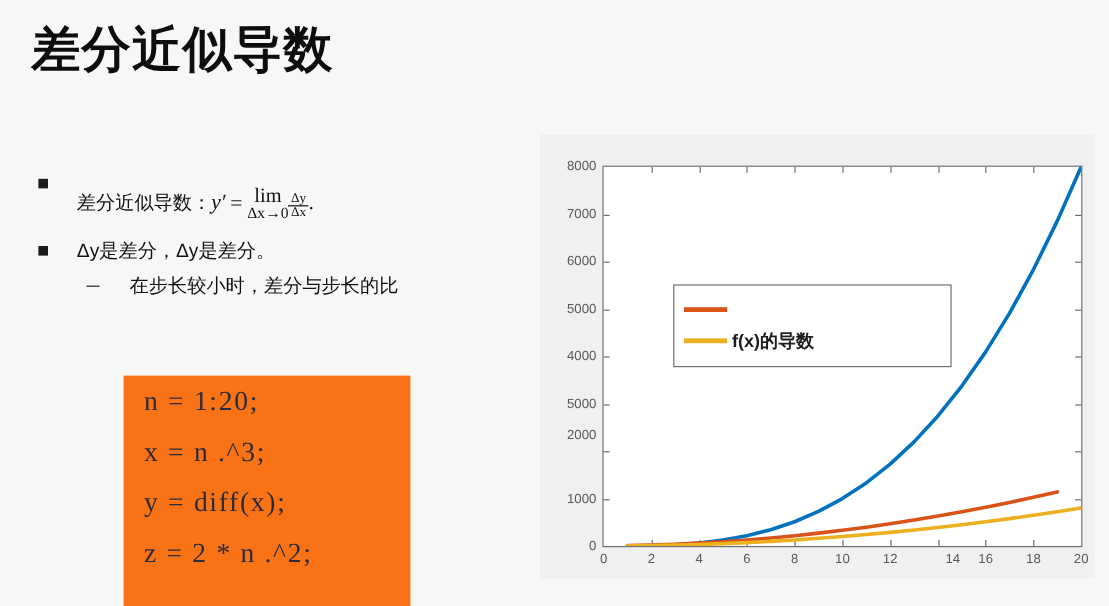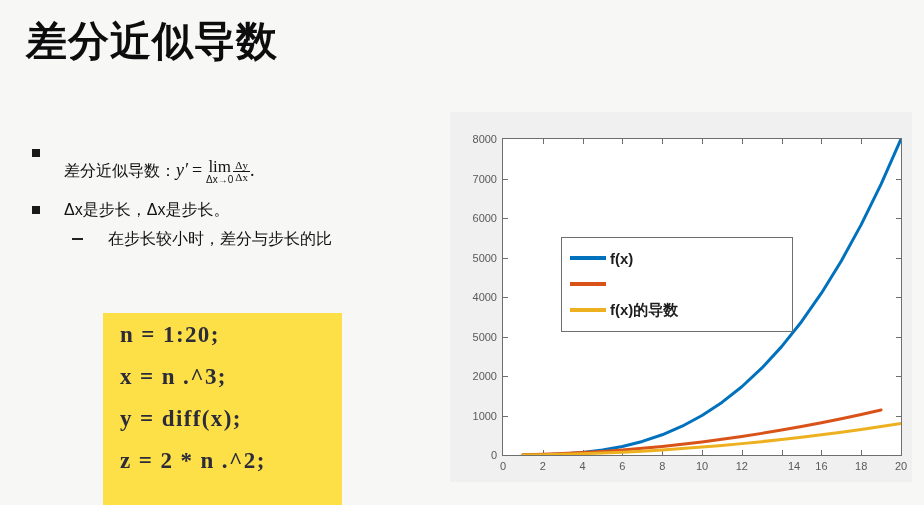--- a/index.html
+++ b/index.html
@@ -71,7 +71,7 @@
     line-height: 1.0;
   }
   .limwrap .lim { display:block; font-family:"Liberation Serif",serif; font-style:normal; font-size:17px; }
-  .limwrap .sub { display:block; font-size: 10px; font-family:Liberation Sans, sans-serif; }
+  .limwrap .sub { display:block; font-size: 13px; font-family:Liberation Serif, serif; }
 
   .b2 {
     position: relative;

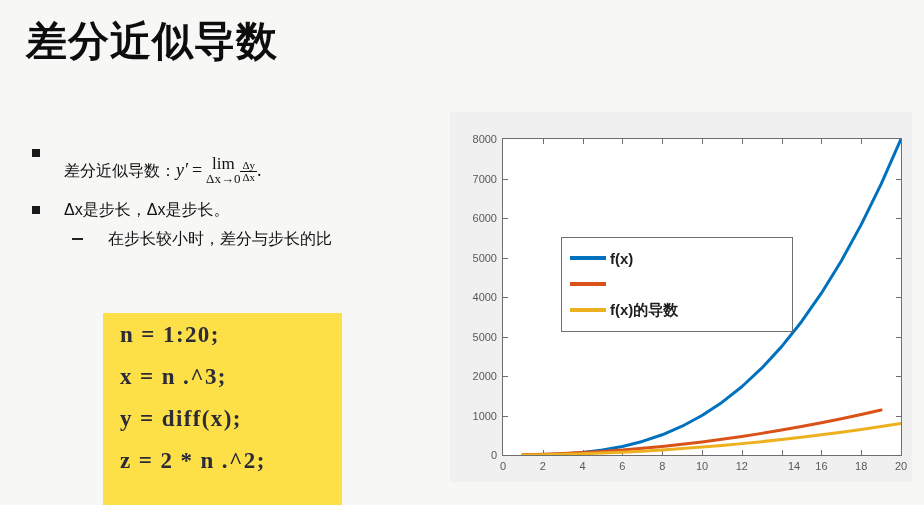--- a/index.html
+++ b/index.html
@@ -205,7 +205,7 @@
 
     <div class="b1" style="margin-bottom:8px;">
       <span class="sqmark"></span>
-      <span class="b1txt">Δx是步长，Δx是步长。</span>
+      <span class="b1txt">Δy是差分，Δy是差分。</span>
     </div>
 
     <div class="b2">

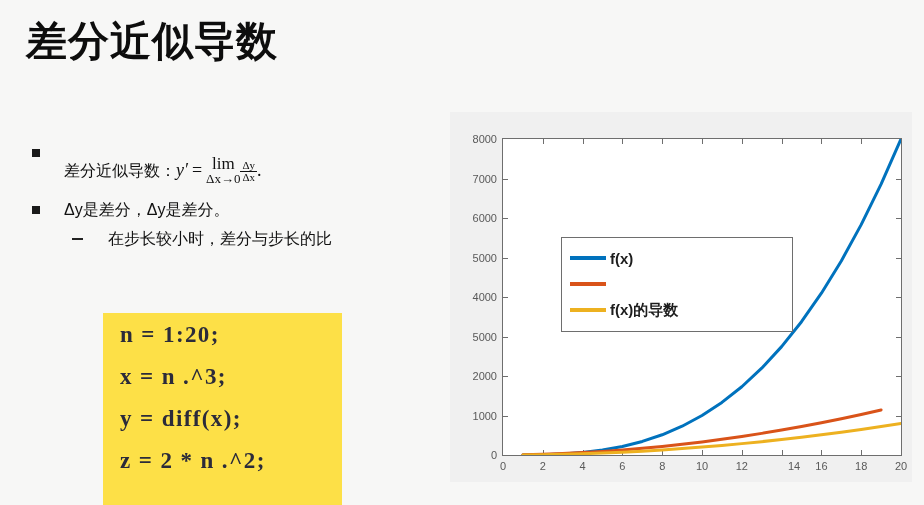--- a/index.html
+++ b/index.html
@@ -288,10 +288,6 @@
 
       <div id="legend">
         <div class="legrow">
-          <span class="legline" style="background: rgb(0, 114, 189);"></span>
-          <span class="leglabel">f(x)</span>
-        </div>
-        <div class="legrow">
           <span class="legline" style="background: rgb(217, 83, 25);"></span>
         </div>
         <div class="legrow">

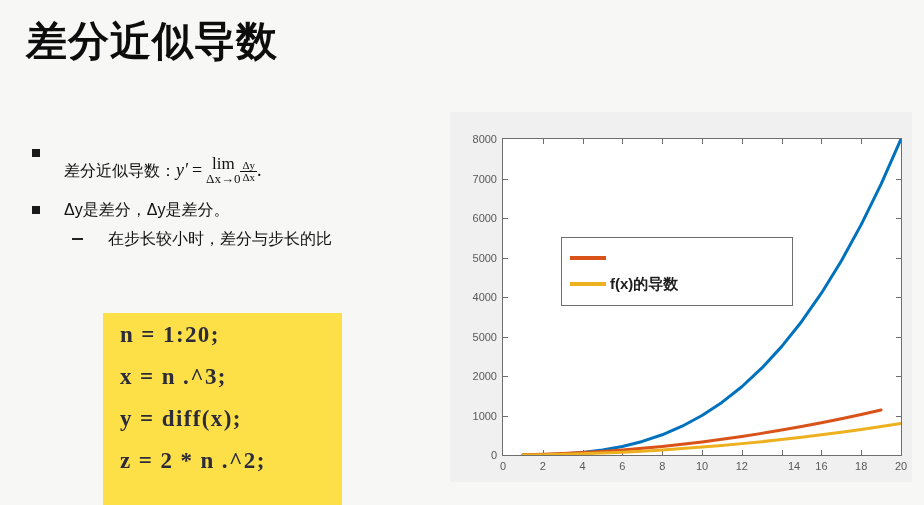--- a/index.html
+++ b/index.html
@@ -96,11 +96,10 @@
     left: 103px; top: 313px;
     width: 239px;
     height: 192px;
-    background: #fde047;
+    background: #f97316;
     padding: 10px 0 0 0;
     box-sizing: border-box;
     overflow: hidden;
-    font-weight: bold;
   }
   .codeline {
     font-family: "Liberation Serif", serif;

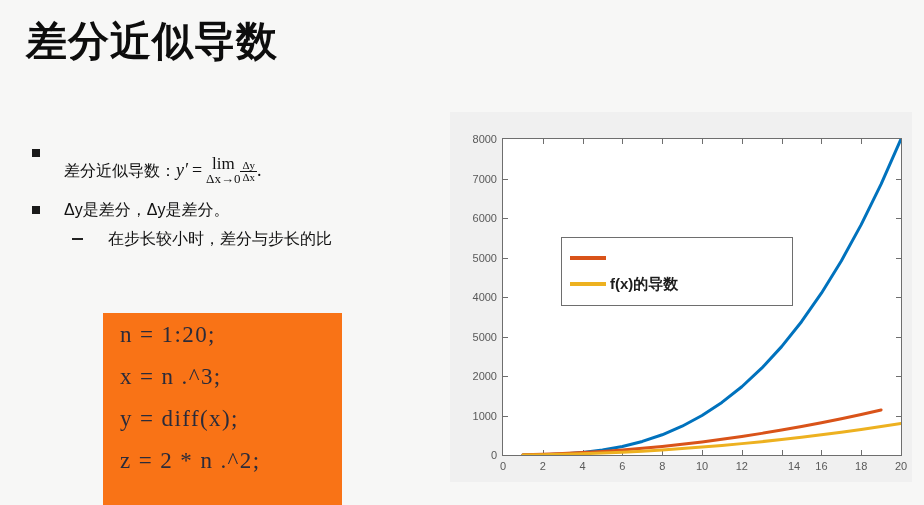--- a/index.html
+++ b/index.html
@@ -228,7 +228,7 @@
           <div class="ytick" style="top: 276.5px;">1000</div>
           <div class="ytickmark" style="top: 276.5px;"></div>
           <div class="ytickmark r" style="top: 276.5px;"></div>
-          <div class="ytick" style="top: 237px; text-align: right;">2000</div>
+          <div class="ytick" style="top: 224px; text-align: right;">2000</div>
           <div class="ytickmark" style="top: 237px;"></div>
           <div class="ytickmark r" style="top: 237px;"></div>
           <div class="ytick" style="top: 197.5px;">5000</div>

